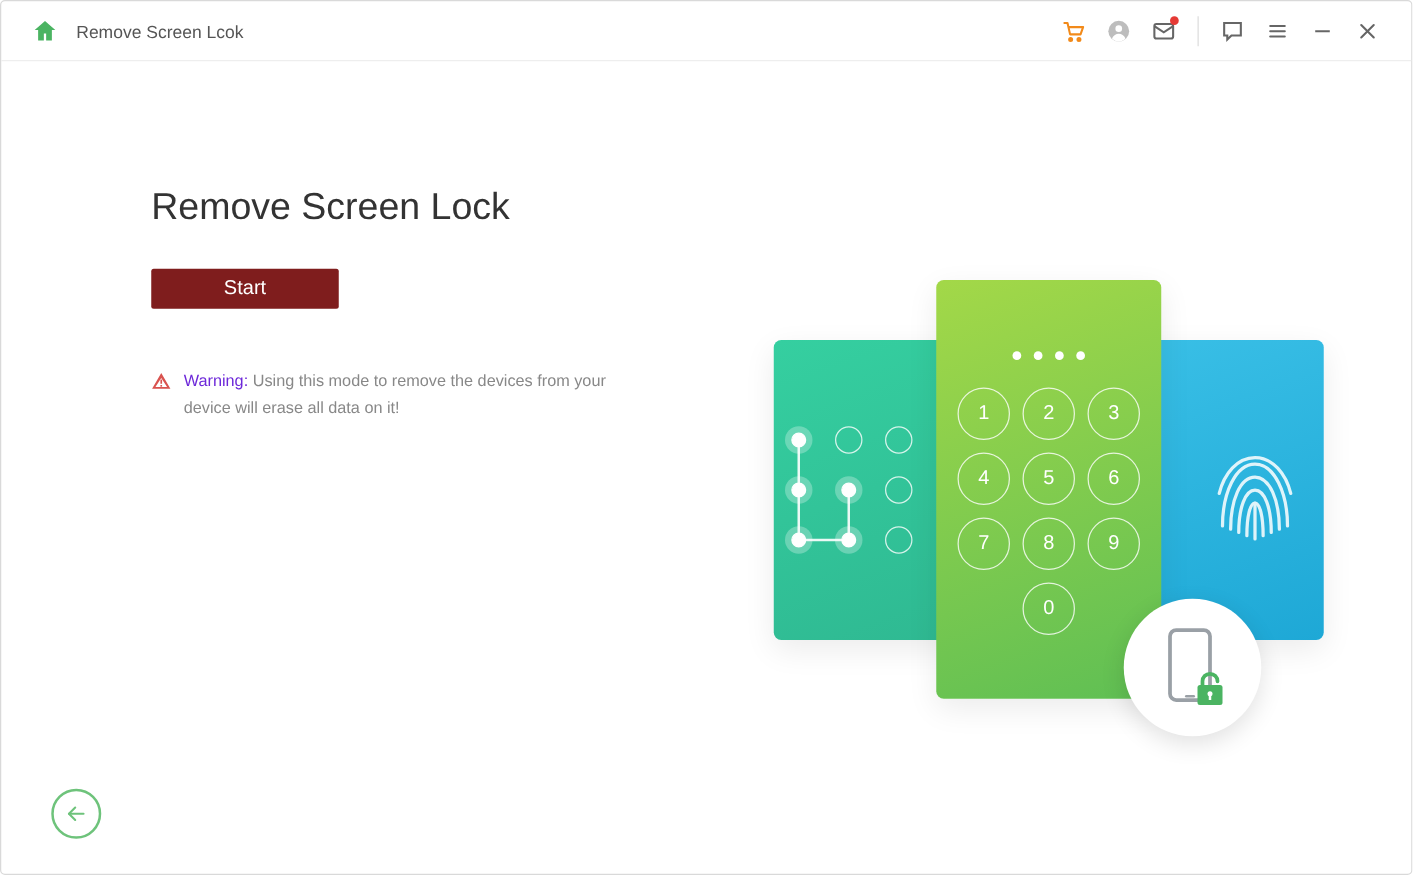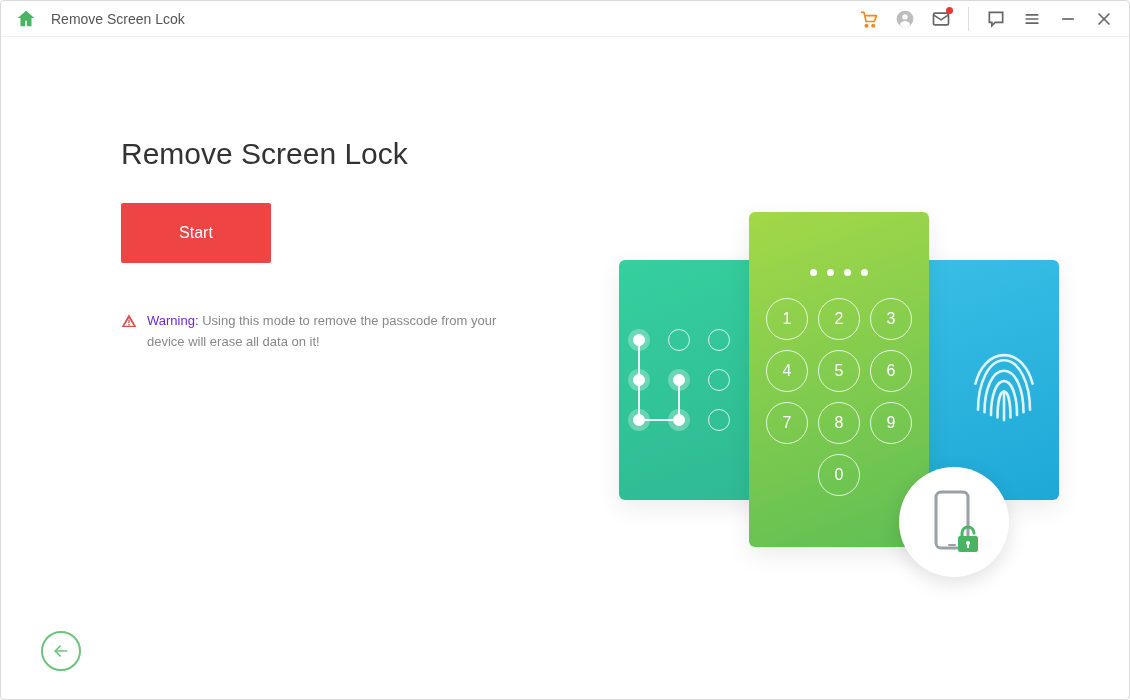--- a/index.html
+++ b/index.html
@@ -10,7 +10,7 @@
   }
   
   .titlebar {
-    height: 36px; display: flex; align-items: center; padding: 0 14px;
+    height: 48px; display: flex; align-items: center; padding: 0 24px;
     border-bottom: 1px solid #eee;
   }
   .titlebar .home { width: 22px; height: 22px; margin-right: 14px; cursor: pointer; }

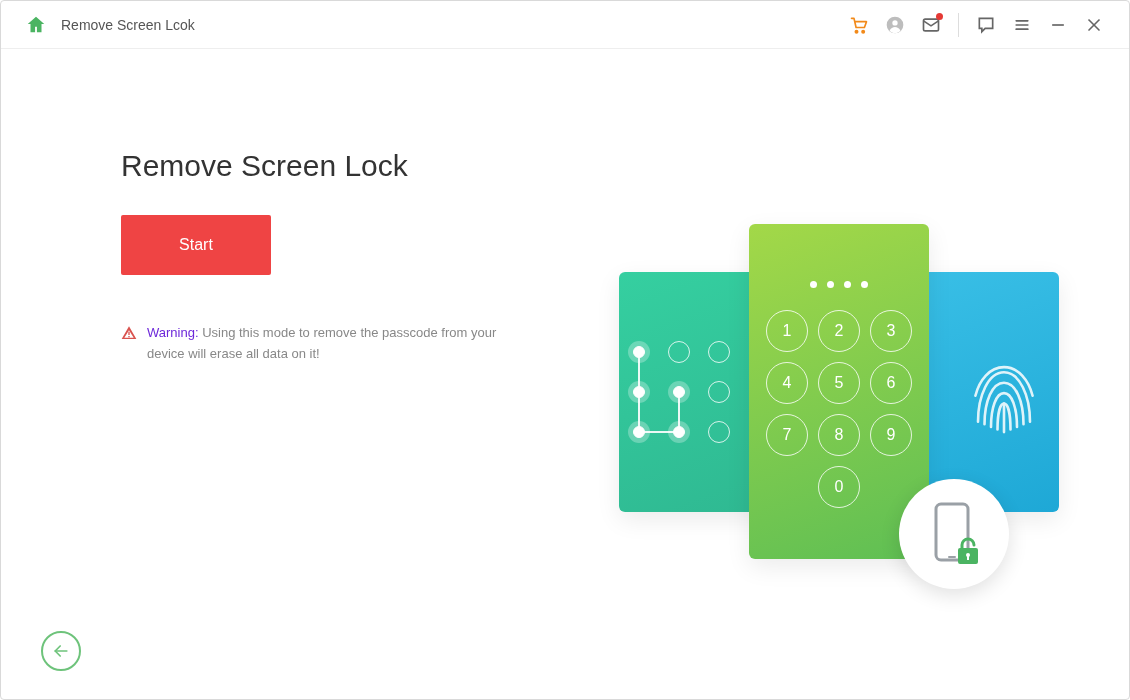--- a/index.html
+++ b/index.html
@@ -27,7 +27,7 @@
   .heading { font-size: 30px; font-weight: 400; color: #333; margin-bottom: 32px; }
   .desc { font-size: 15px; color: #888; line-height: 1.6; max-width: 380px; margin-bottom: 40px; }
   .start-btn {
-    width: 150px; height: 60px; background: #ef4444; color: #fff; border: none;
+    width: 150px; height: 32px; background: #7f1d1d; color: #fff; border: none;
     font-size: 16px; border-radius: 2px; cursor: pointer;
   }
   .warn-row { display: flex; align-items: flex-start; gap: 10px; margin-top: 48px; max-width: 400px; }

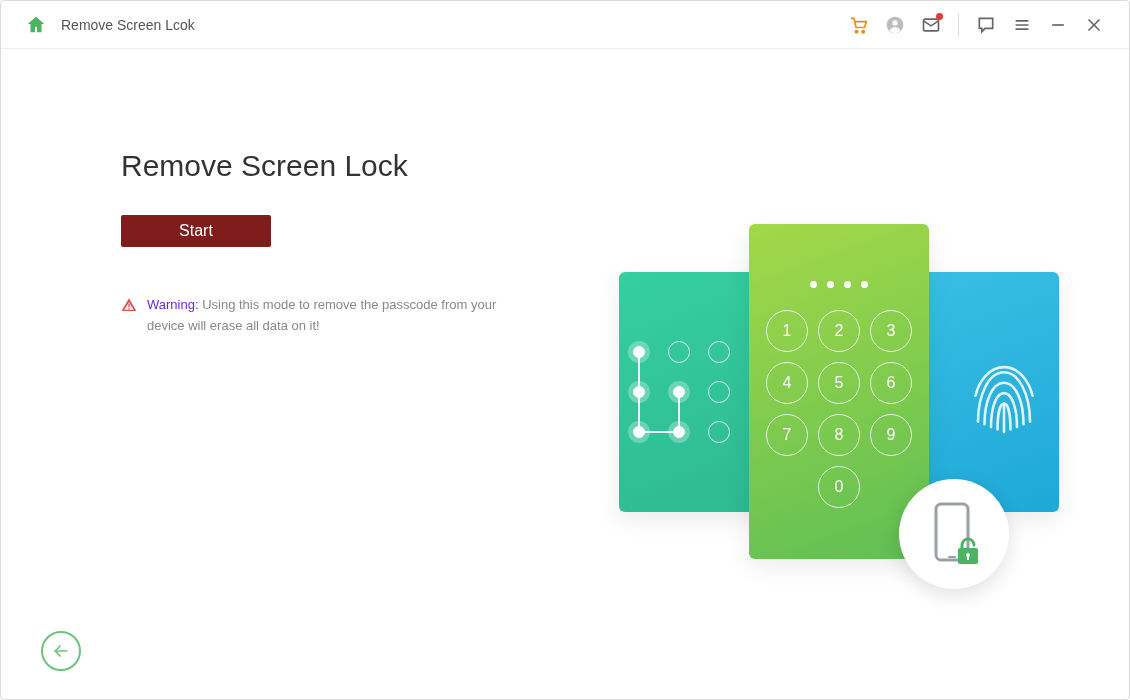--- a/index.html
+++ b/index.html
@@ -165,7 +165,7 @@
             </svg>
         </span>
         <p class="warn-text">
-          <span class="w">Warning:</span><span> Using this mode to remove the passcode from your device will erase all data on it!</span>
+          <span class="w">Warning:</span><span> Using this mode to remove the devices from your device will erase all data on it!</span>
         </p>
       </div>
     </div>

